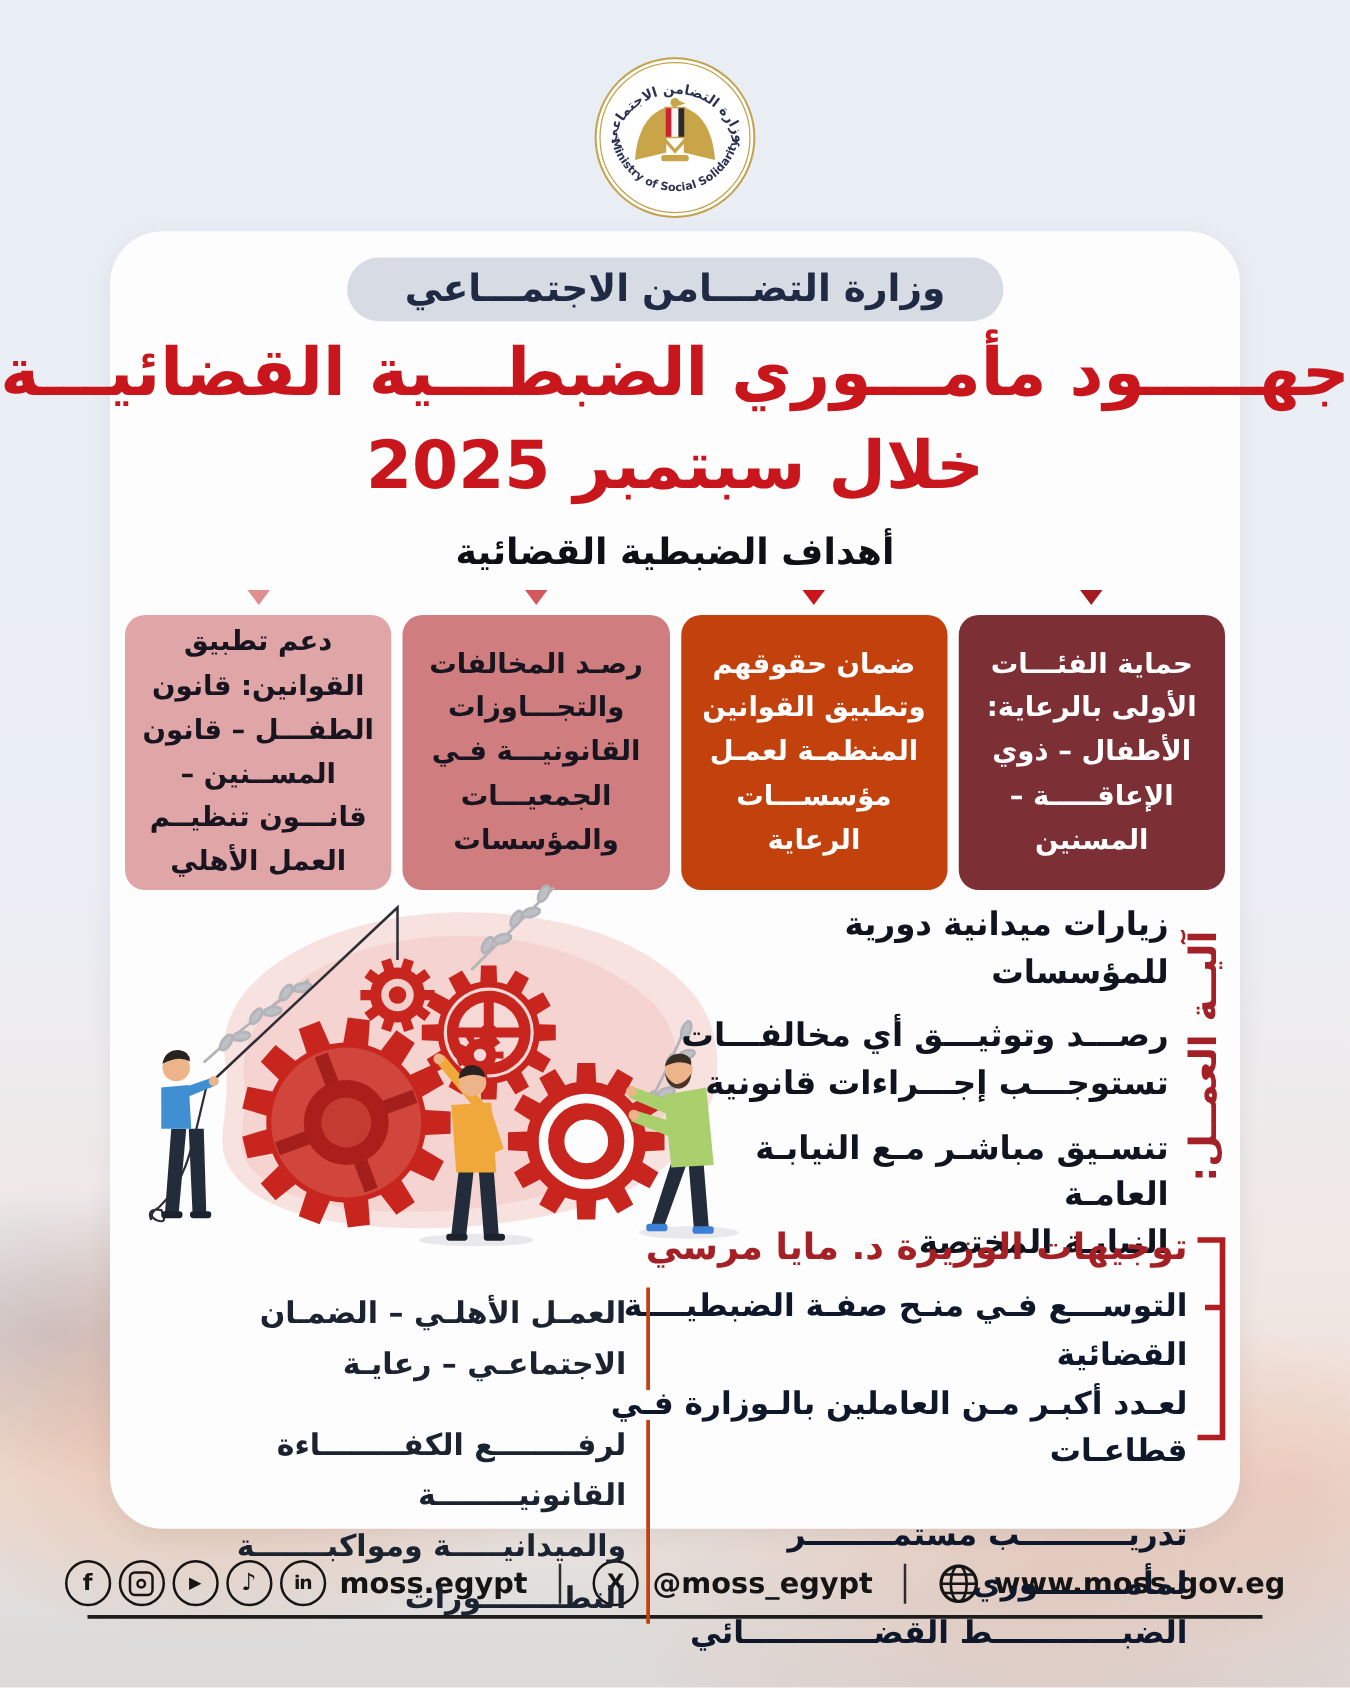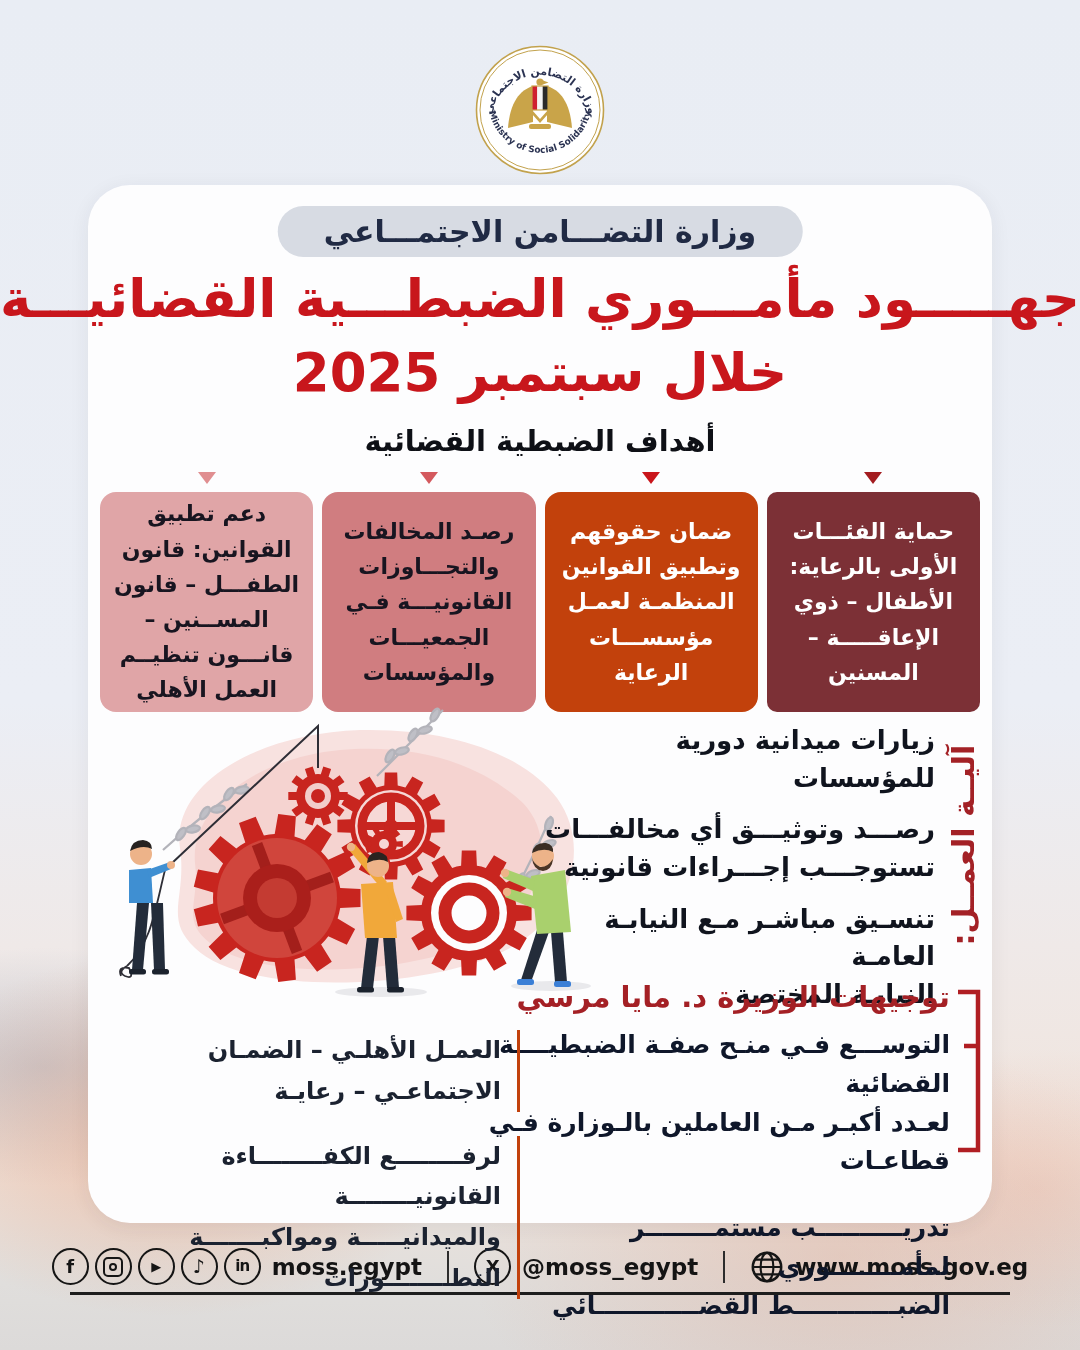--- a/index.html
+++ b/index.html
@@ -156,7 +156,7 @@
 </div>
 
 <div class="cards-row">
-  <div class="goal-card" style="background: rgb(124, 48, 54); color: rgb(255, 255, 255); border-radius: 10px;">حماية الفئـــات الأولى بالرعاية: الأطفال – ذوي الإعاقـــــة – المسنين</div>
+  <div class="goal-card" style="background: rgb(124, 48, 54); color: rgb(255, 255, 255);">حماية الفئـــات الأولى بالرعاية: الأطفال – ذوي الإعاقـــــة – المسنين</div>
   <div class="goal-card" style="background: #c2410c; color: rgb(255, 255, 255);">ضمان حقوقهم وتطبيق القوانين المنظمـة لعمـل مؤسســـات الرعاية</div>
   <div class="goal-card" style="background: rgb(208, 125, 128); color: rgb(24, 21, 32);">رصـد المخالفات والتجـــاوزات القانونيـــة فـي الجمعيـــات والمؤسسات</div>
   <div class="goal-card" style="background: rgb(224, 165, 167); color: rgb(24, 21, 32);">دعم تطبيق القوانين: قانون الطفـــل – قانون المســنين – قانـــون تنظيــم العمل الأهلي</div>

